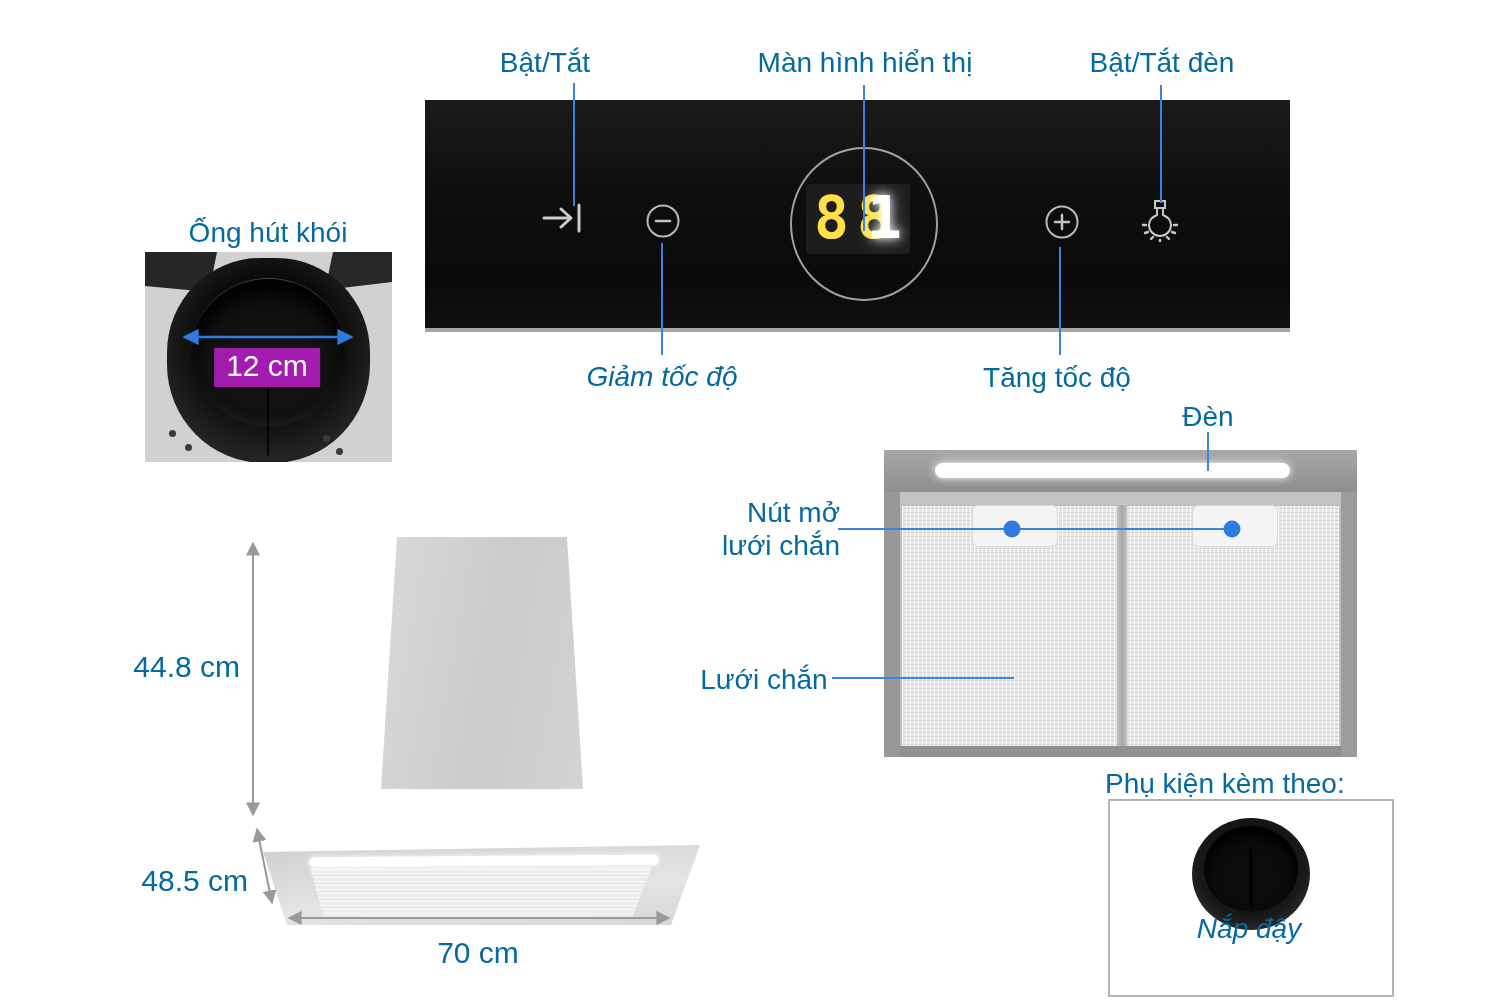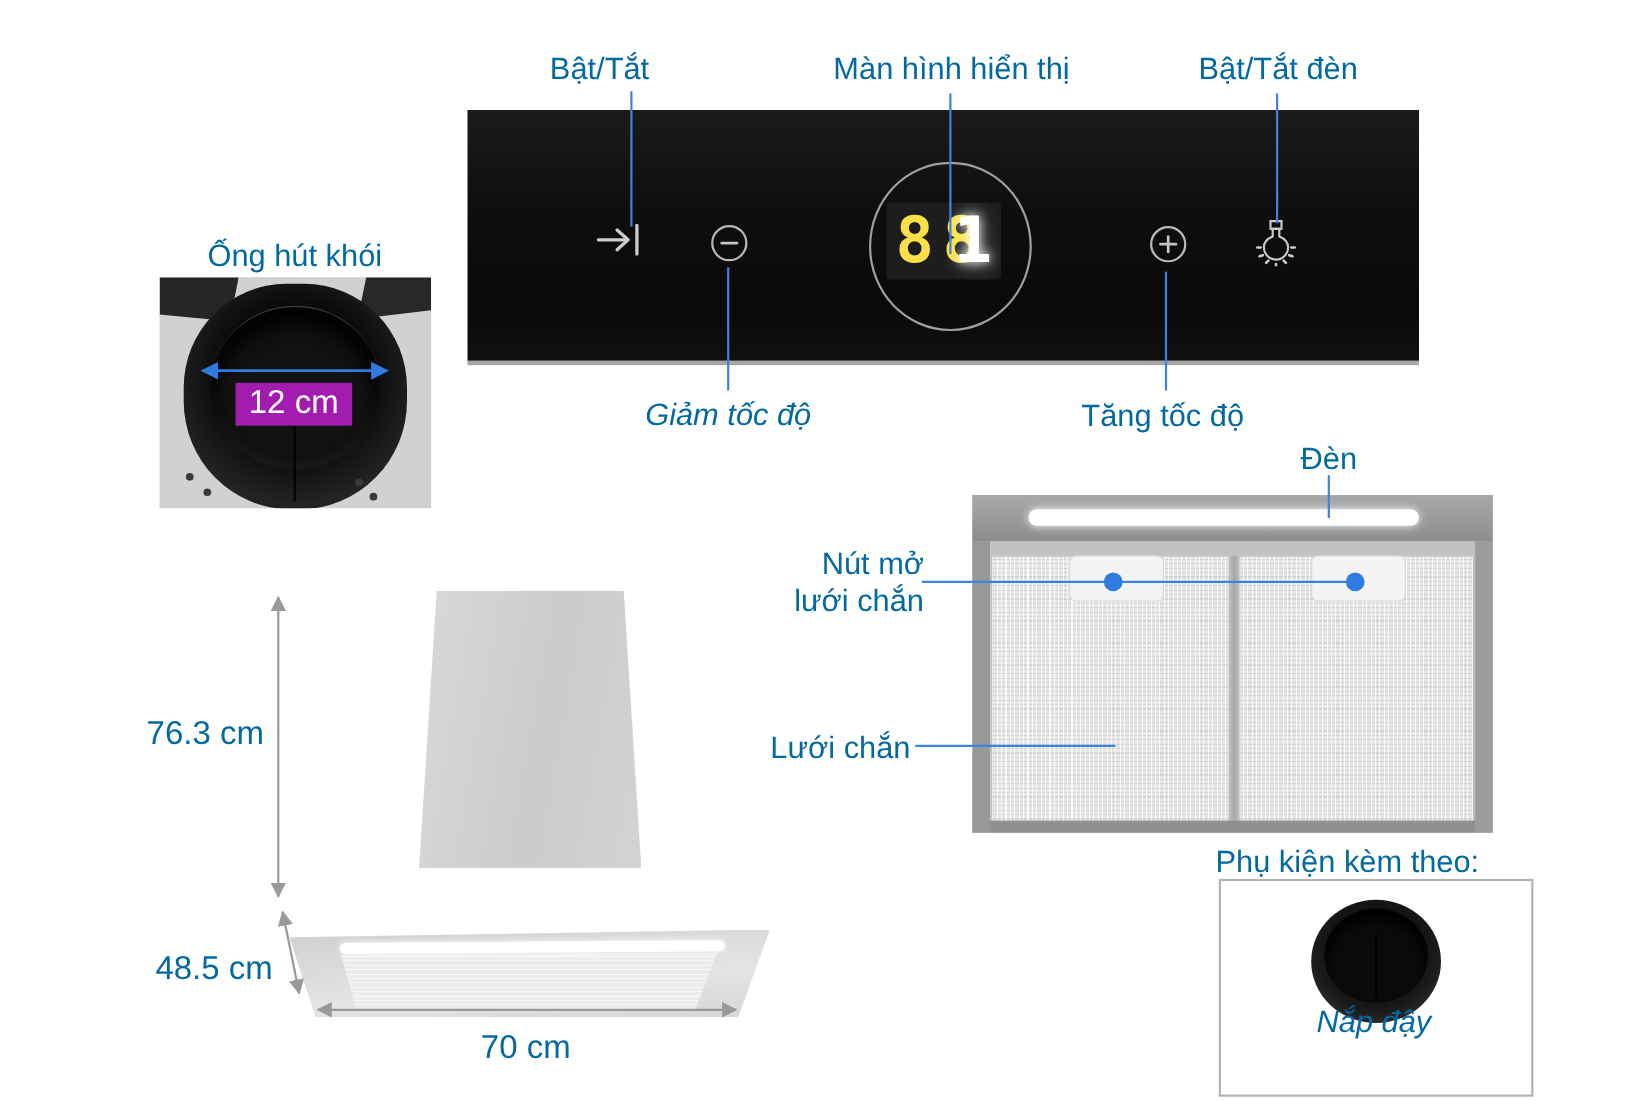--- a/index.html
+++ b/index.html
@@ -211,7 +211,7 @@
   </div>
   <div class="hood-led"></div>
 
-  <div class="lbl dim right-align" style="left:240px;top:650px;">76.3 cm</div>
+  <div class="lbl dim right-align" style="left:240px;top:650px;">44.8 cm</div>
   <div class="lbl dim right-align" style="left:248px;top:864px;">48.5 cm</div>
   <div class="lbl dim" style="left:478px;top:936px;">70 cm</div>
 

